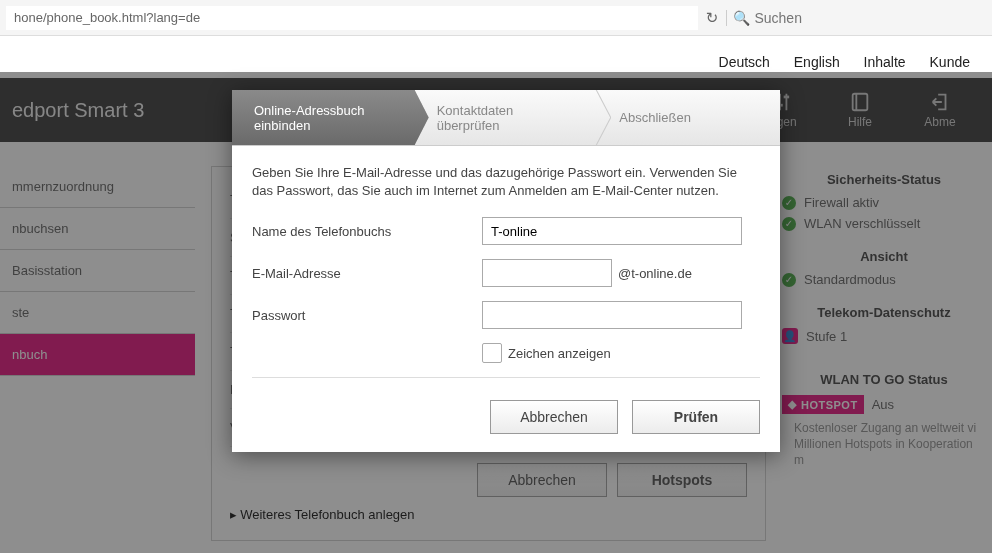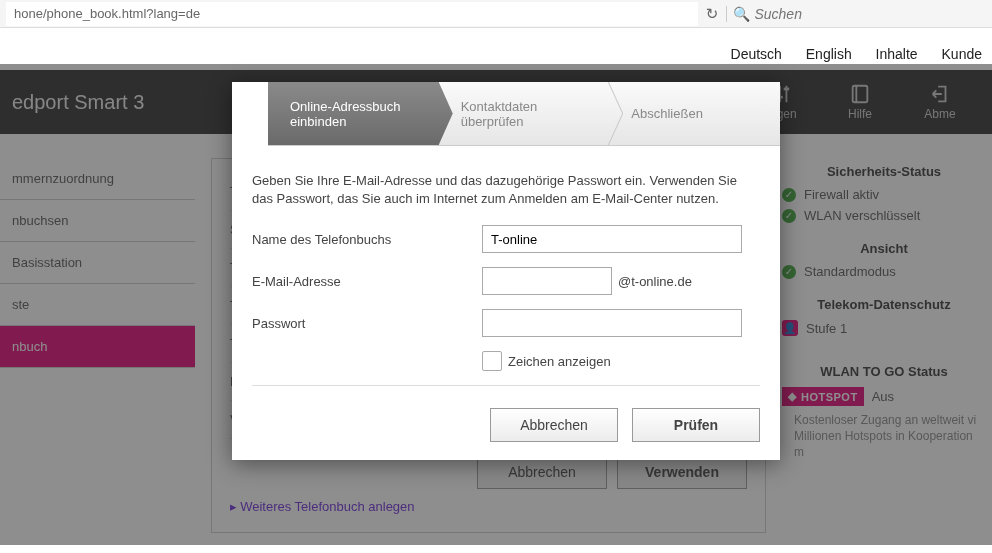--- a/index.html
+++ b/index.html
@@ -6,7 +6,7 @@
 body { font-family: Arial, sans-serif; font-size: 13px; width: 992px; height: 553px; overflow: hidden; background: #fff; position: relative; }
 
 
-.browser-bar { height: 28px; background: #f5f5f5; border-bottom: 1px solid #ddd; display: flex; align-items: center; padding: 0 6px; }
+.browser-bar { height: 36px; background: #f5f5f5; border-bottom: 1px solid #ddd; display: flex; align-items: center; padding: 0 6px; }
 .url-box { flex: 1; background: #fff; border: none; height: 24px; padding: 0 8px; font-size: 13px; color: #666; }
 .reload { width: 28px; text-align: center; color: #666; font-size: 15px; cursor: pointer; }
 .search-box { width: 260px; display: flex; align-items: center; border-left: 1px solid #ccc; padding-left: 6px; }

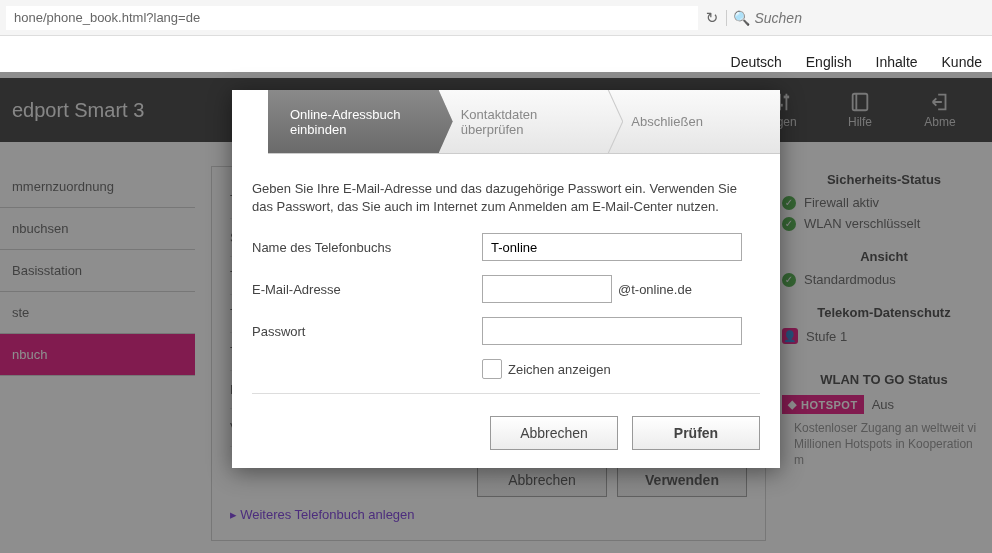--- a/index.html
+++ b/index.html
@@ -11,7 +11,7 @@
 .reload { width: 28px; text-align: center; color: #666; font-size: 15px; cursor: pointer; }
 .search-box { width: 260px; display: flex; align-items: center; border-left: 1px solid #ccc; padding-left: 6px; }
 .search-icon { font-size: 14px; color: #888; margin-right: 4px; }
-.search-input { border: none; background: transparent; font-style: italic; color: #888; font-size: 14px; width: 100%; }
+.search-input { border: none; background: transparent; color: #888; font-size: 14px; width: 100%; }
 
 
 .page { position: relative; height: 517px; }

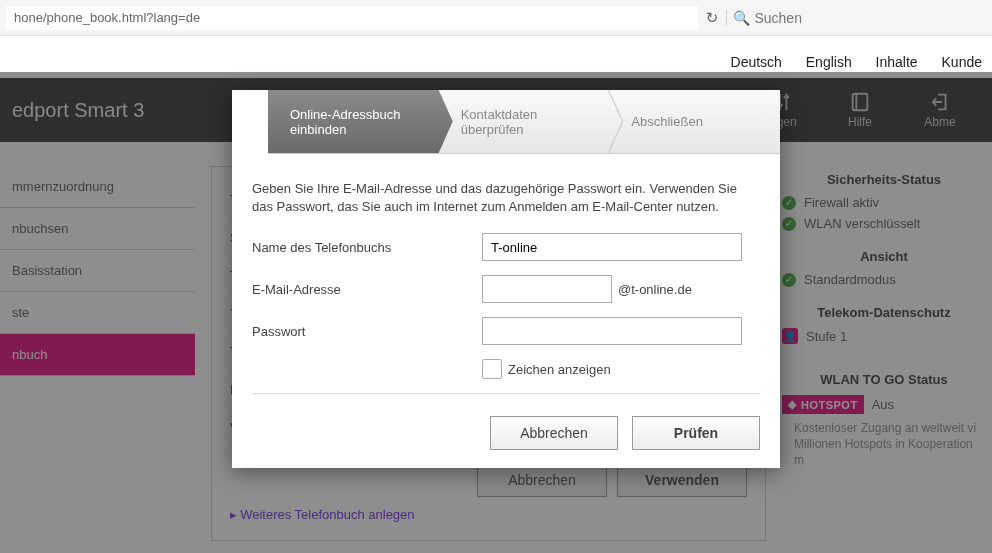--- a/index.html
+++ b/index.html
@@ -15,7 +15,7 @@
 
 
 .page { position: relative; height: 517px; }
-.top-links { position: absolute; top: 18px; right: 0; color: #222; font-size: 14px; }
+.top-links { position: absolute; top: 18px; right: 12px; color: #222; font-size: 14px; }
 .top-links span { margin: 0 10px; }
 .dark-bar { position: absolute; top: 42px; left: 0; right: 0; height: 64px; background: #2a2a2a; color: #ccc; display: flex; align-items: center; padding: 0 12px; }
 .dark-title { font-size: 20px; font-weight: 300; color: #eee; }

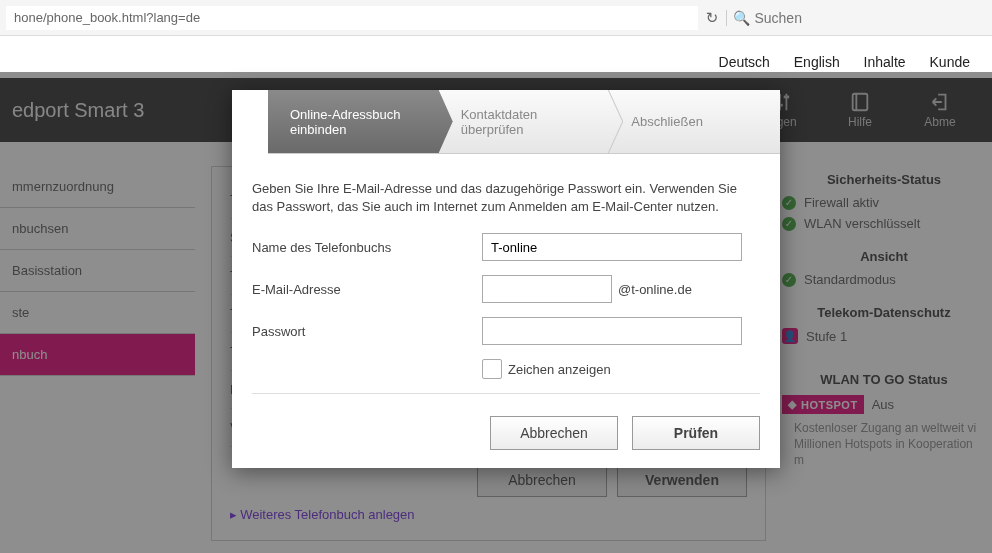--- a/index.html
+++ b/index.html
@@ -52,7 +52,7 @@
 
 .overlay { position: absolute; top: 36px; left: 0; right: 0; bottom: 0; background: rgba(50,50,50,.55); }
 .dialog { position: absolute; top: 54px; left: 232px; width: 548px; background: #fff; box-shadow: 0 4px 22px rgba(0,0,0,.45); }
-.wizard { height: 64px; display: flex; background: linear-gradient(#fafafa,#e6e6e6); border-bottom: 1px solid #ccc; margin-left: 36px; }
+.wizard { height: 56px; display: flex; background: linear-gradient(#fafafa,#e6e6e6); border-bottom: 1px solid #ccc; }
 .step { position: relative; flex: 1; display: flex; align-items: center; padding: 0 22px; font-size: 13px; color: #888; }
 .step.active { background: linear-gradient(#8a8a8a,#6a6a6a); color: #fff; }
 .step::after { content: ""; position: absolute; right: -14px; top: 0; bottom: 0; width: 28px; background: inherit; clip-path: polygon(0 0, 50% 0, 100% 50%, 50% 100%, 0 100%); z-index: 1; }

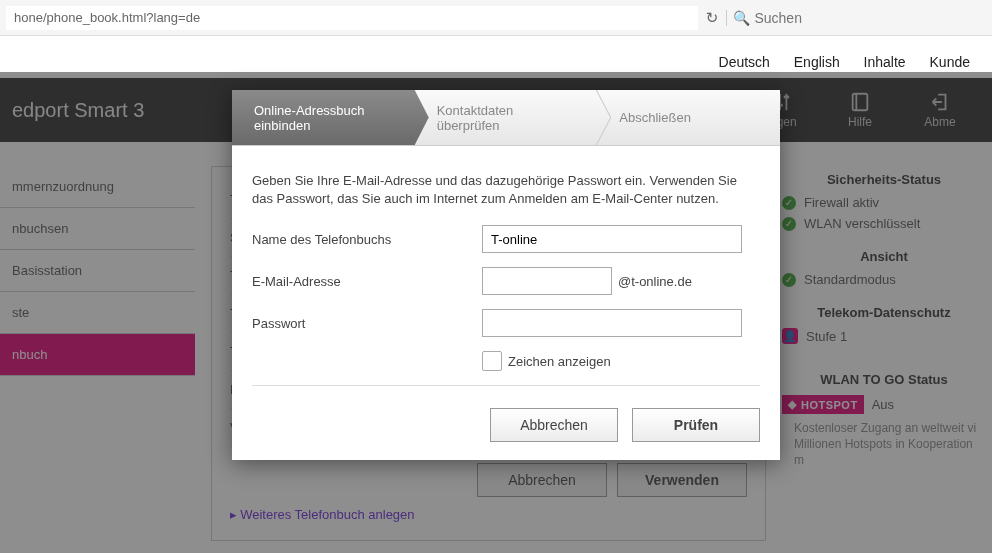--- a/index.html
+++ b/index.html
@@ -59,7 +59,7 @@
 .step:last-child::after { display: none; }
 .step-border::before { content: ""; position: absolute; left: -16px; top: 0; bottom: 0; width: 30px; background: #ccc; clip-path: polygon(48% 0, 52% 0, 100% 50%, 52% 100%, 48% 100%, 96% 50%); }
 
-.dlg-body { padding: 18px 20px 8px; color: #444; margin-top: 8px; }
+.dlg-body { padding: 18px 20px 8px; color: #444; }
 .dlg-intro { font-size: 13px; line-height: 1.35; margin-bottom: 18px; }
 .form-row { display: flex; align-items: center; margin-bottom: 14px; }
 .form-label { width: 230px; font-size: 13px; color: #444; }

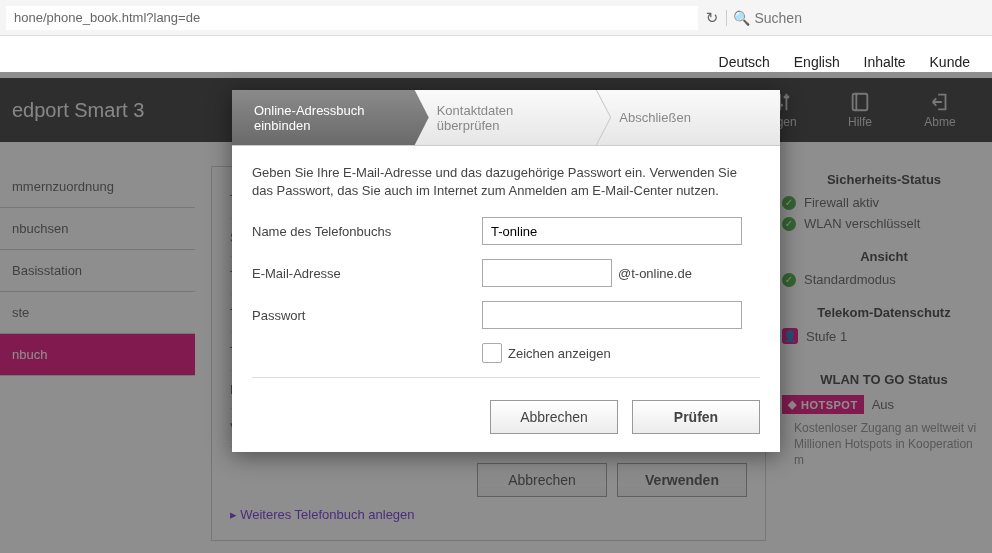--- a/index.html
+++ b/index.html
@@ -170,7 +170,7 @@
         </div>
         <div class="btn-row">
           <button class="btn">Abbrechen</button>
-          <button class="btn primary">Verwenden</button>
+          <button class="btn primary">Hotspots</button>
         </div>
         <div class="add-line">▸ <span>Weiteres Telefonbuch anlegen</span></div>
       </div>

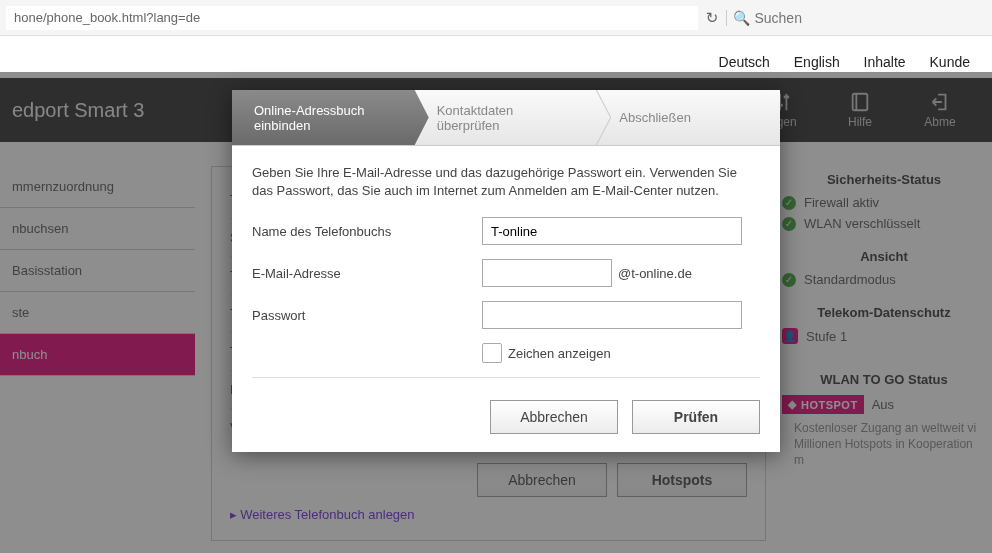--- a/index.html
+++ b/index.html
@@ -39,7 +39,7 @@
 .btn-row { display: flex; gap: 10px; justify-content: flex-end; margin: 16px 0 6px; }
 .btn { width: 130px; height: 34px; border: 1px solid #999; background: linear-gradient(#fff,#f0f0f0); color: #444; font-size: 14px; cursor: pointer; }
 .btn.primary { font-weight: bold; }
-.add-line { color: #6d28d9; margin-top: 10px; }
+.add-line { color: #000000; margin-top: 10px; }
 
 .right-col { width: 210px; padding-right: 6px; }
 .right-sec-title { font-weight: bold; color: #333; font-size: 13px; margin: 6px 0 8px; text-align: center; }

